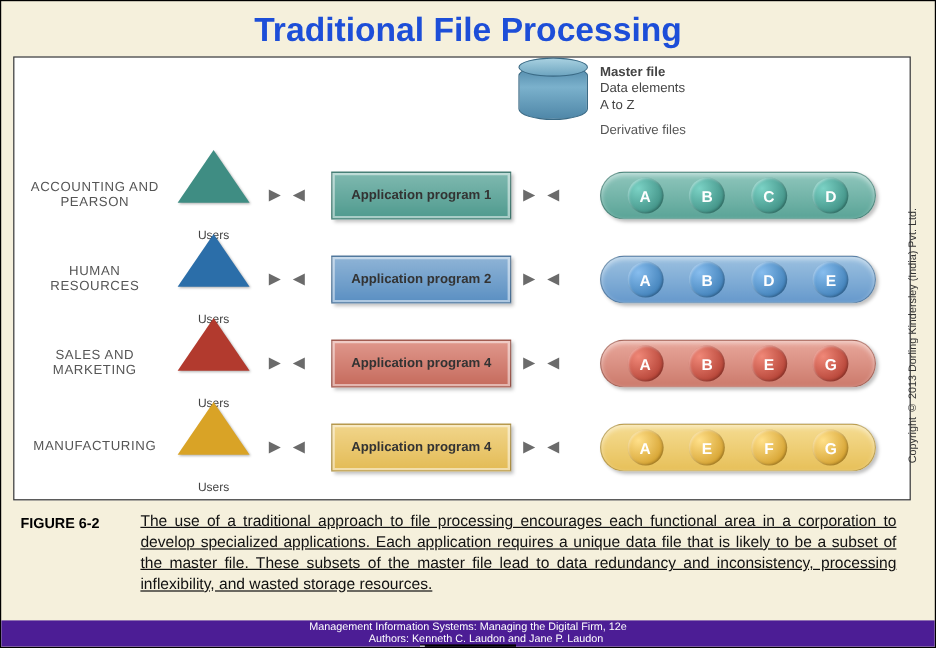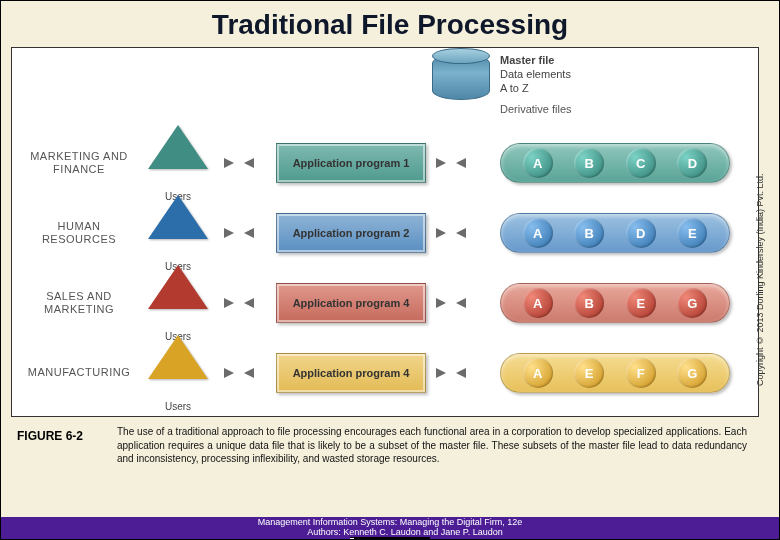--- a/index.html
+++ b/index.html
@@ -14,7 +14,7 @@
     text-align: center;
     font-size: 28px;
     font-weight: bold;
-    color: #0f172a;
+    color: #1d4ed8;
     padding: 8px 0 6px;
   }
   .diagram-frame {

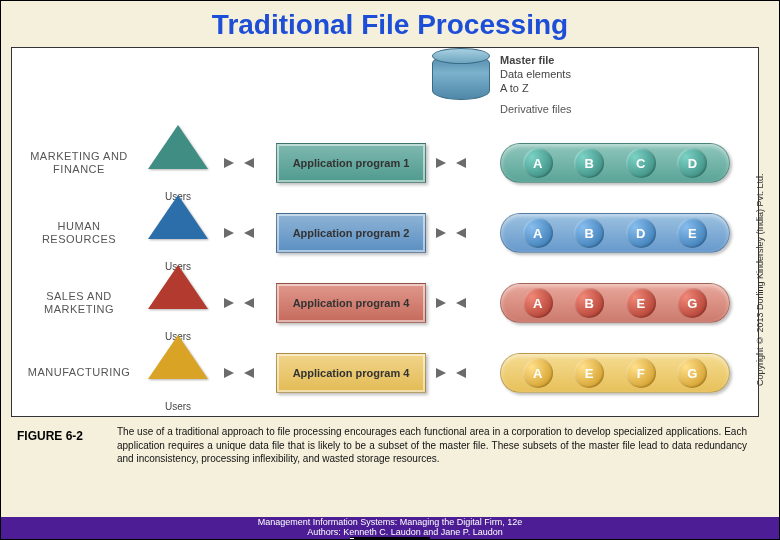--- a/index.html
+++ b/index.html
@@ -148,7 +148,7 @@
 
   <div class="rows" id="rows-container">
       <div class="row teal">
-        <div class="dept">MARKETING AND FINANCE</div>
+        <div class="dept">ACCOUNTING AND PEARSON</div>
         <div class="tri-wrap">
           <div class="tri"></div>
           <div class="tri-label">Users</div>

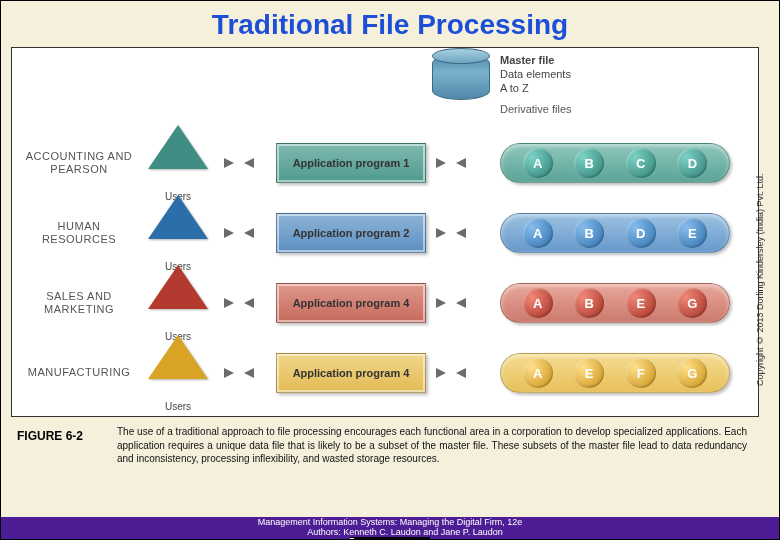--- a/index.html
+++ b/index.html
@@ -106,7 +106,7 @@
   .gold .disc{background:radial-gradient(circle at 30% 30%,#ffe08a,#c98f14);}
   .caption-row{display:flex;align-items:flex-start;margin:8px 32px 0 16px;justify-content:center;}
   .fig-label{font-size:12px;font-weight:bold;width:100px;padding-top:4px;}
-  .caption{font-size:10px;color:#111;text-align:justify;line-height:1.35;flex:1;}
+  .caption{font-size:13px;color:#111;text-align:justify;line-height:1.35;flex:1;text-decoration:underline;}
   .footer{
     position:absolute;left:0;right:0;bottom:0;height:22px;
     background:#4c1d95;color:#fff;display:flex;align-items:center;

